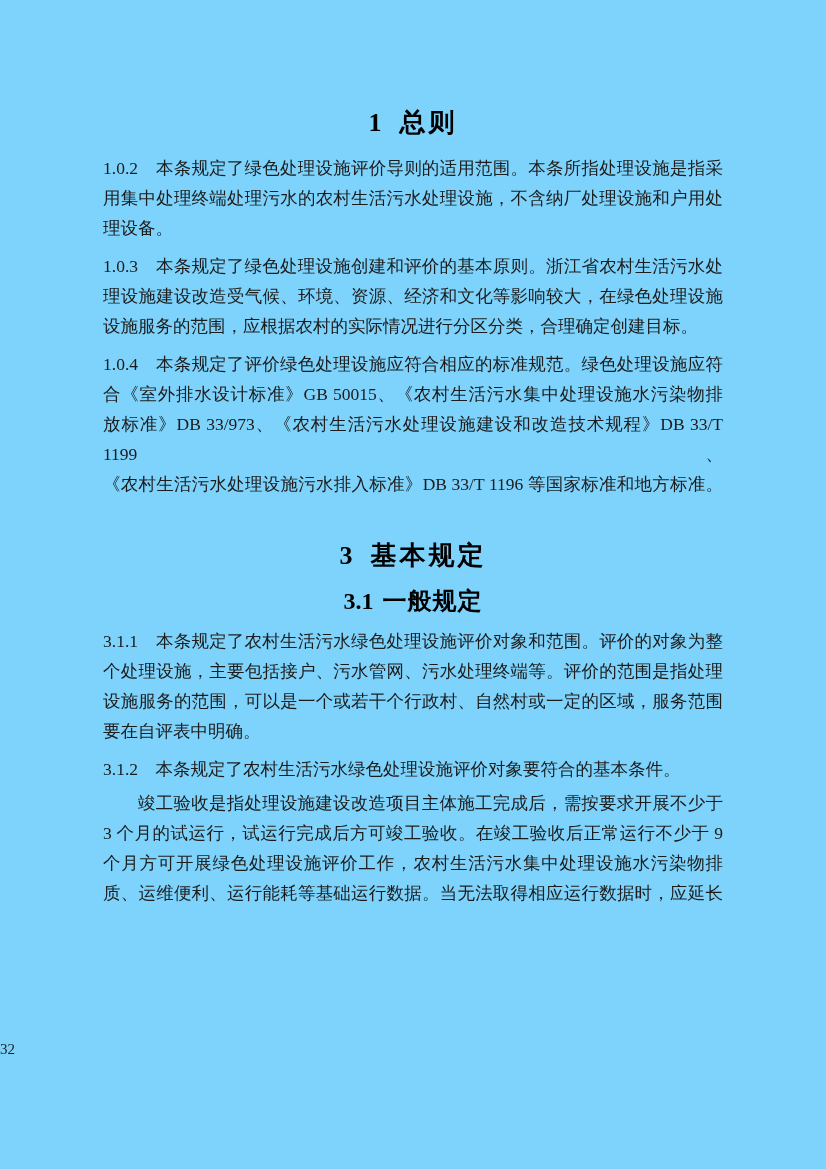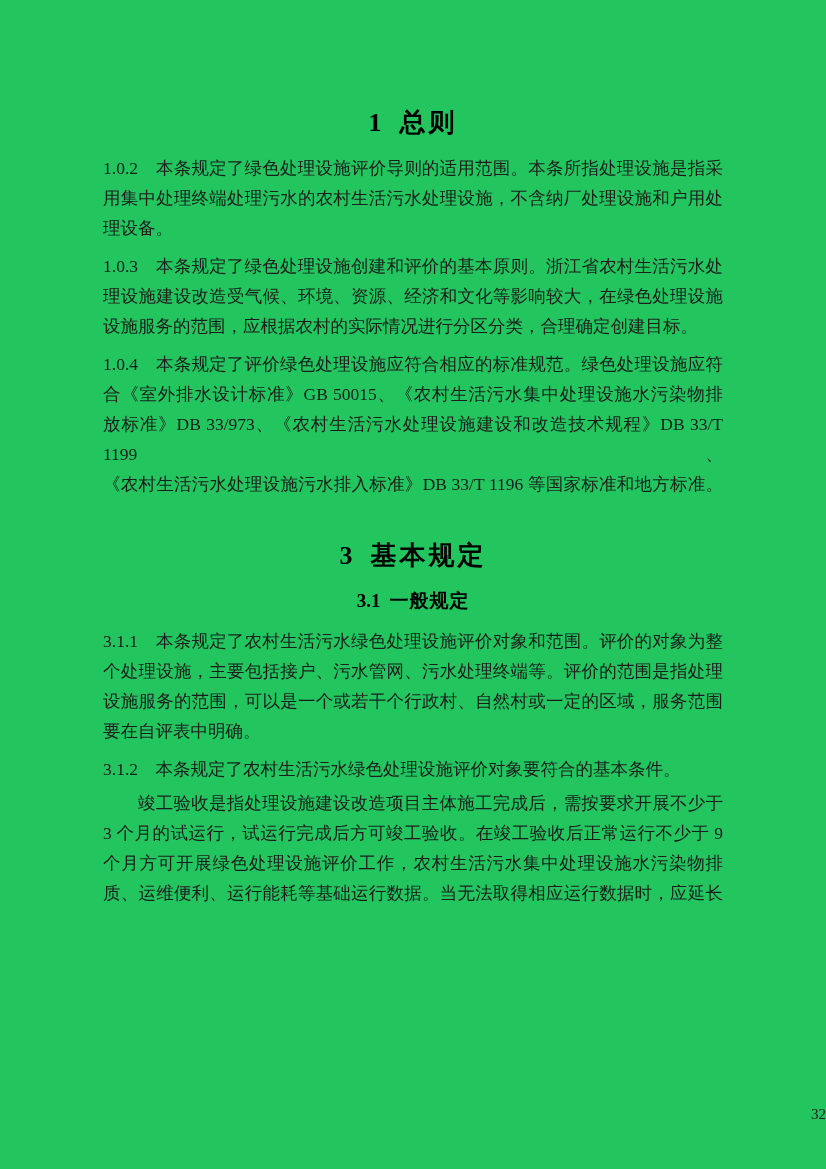--- a/index.html
+++ b/index.html
@@ -9,7 +9,7 @@
     width: 826px;
     height: 1169px;
     margin: 0 auto;
-    background: #22c55e;
+    background: #7dd3fc;
     font-family: "Liberation Serif", serif;
     color: #1c1c1c;
     overflow: hidden;

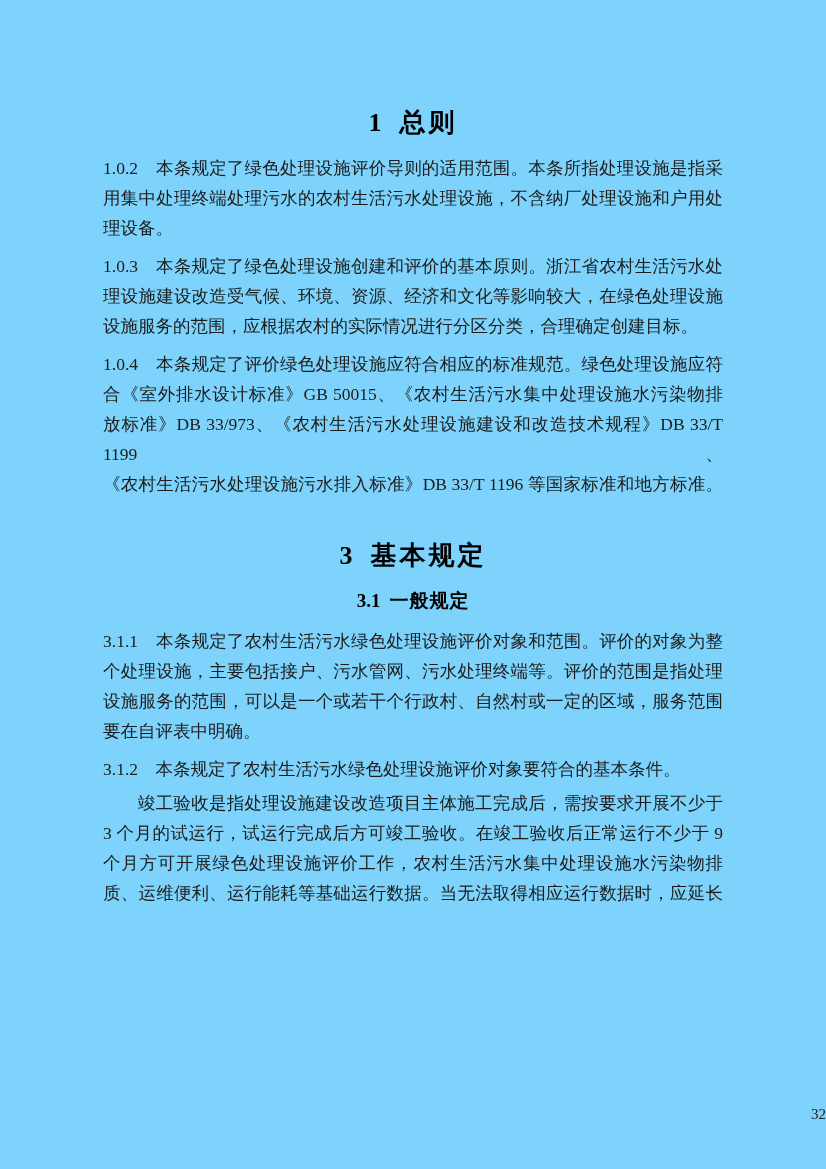--- a/index.html
+++ b/index.html
@@ -42,7 +42,7 @@
     margin: 16px 0 12px;
     text-align: center;
     font-weight: 700;
-    font-size: 19px;
+    font-size: 24px;
     line-height: 26px;
     color: #000000;
     font-family: "Liberation Sans", sans-serif;

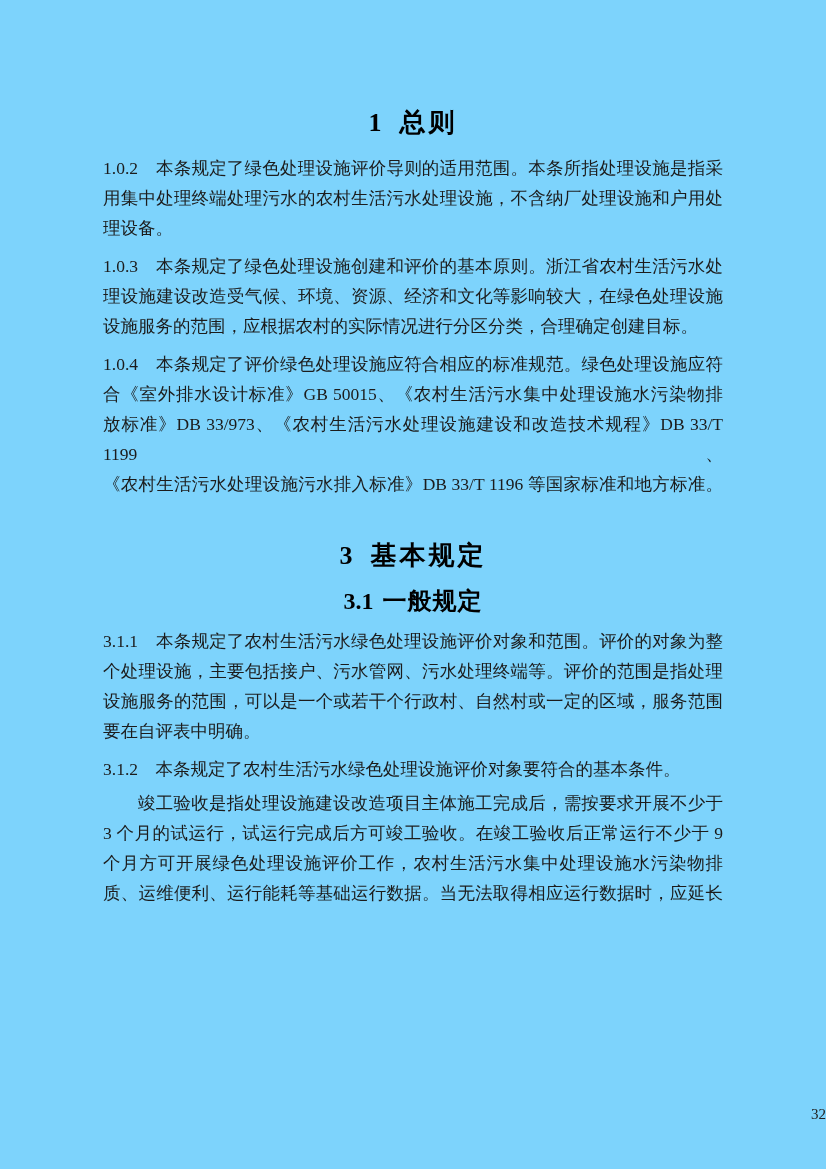--- a/index.html
+++ b/index.html
@@ -69,9 +69,9 @@
   .page-number {
     position: absolute;
     left: 0;
-    top: 1104px;
+    top: 1039px;
     width: 826px;
-    text-align: right;
+    text-align: left;
     font-size: 15px;
     line-height: 20px;
     color: #222222;

